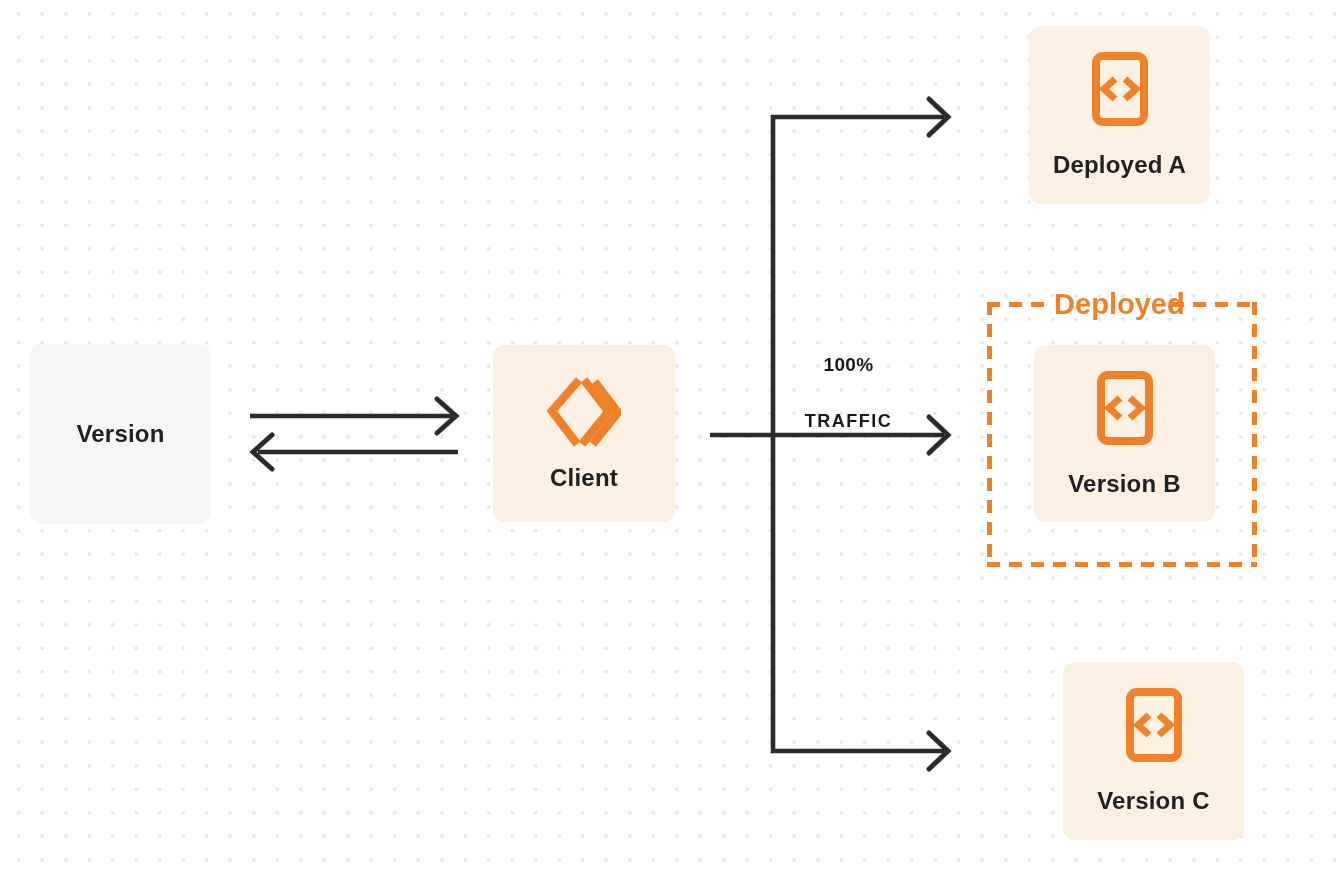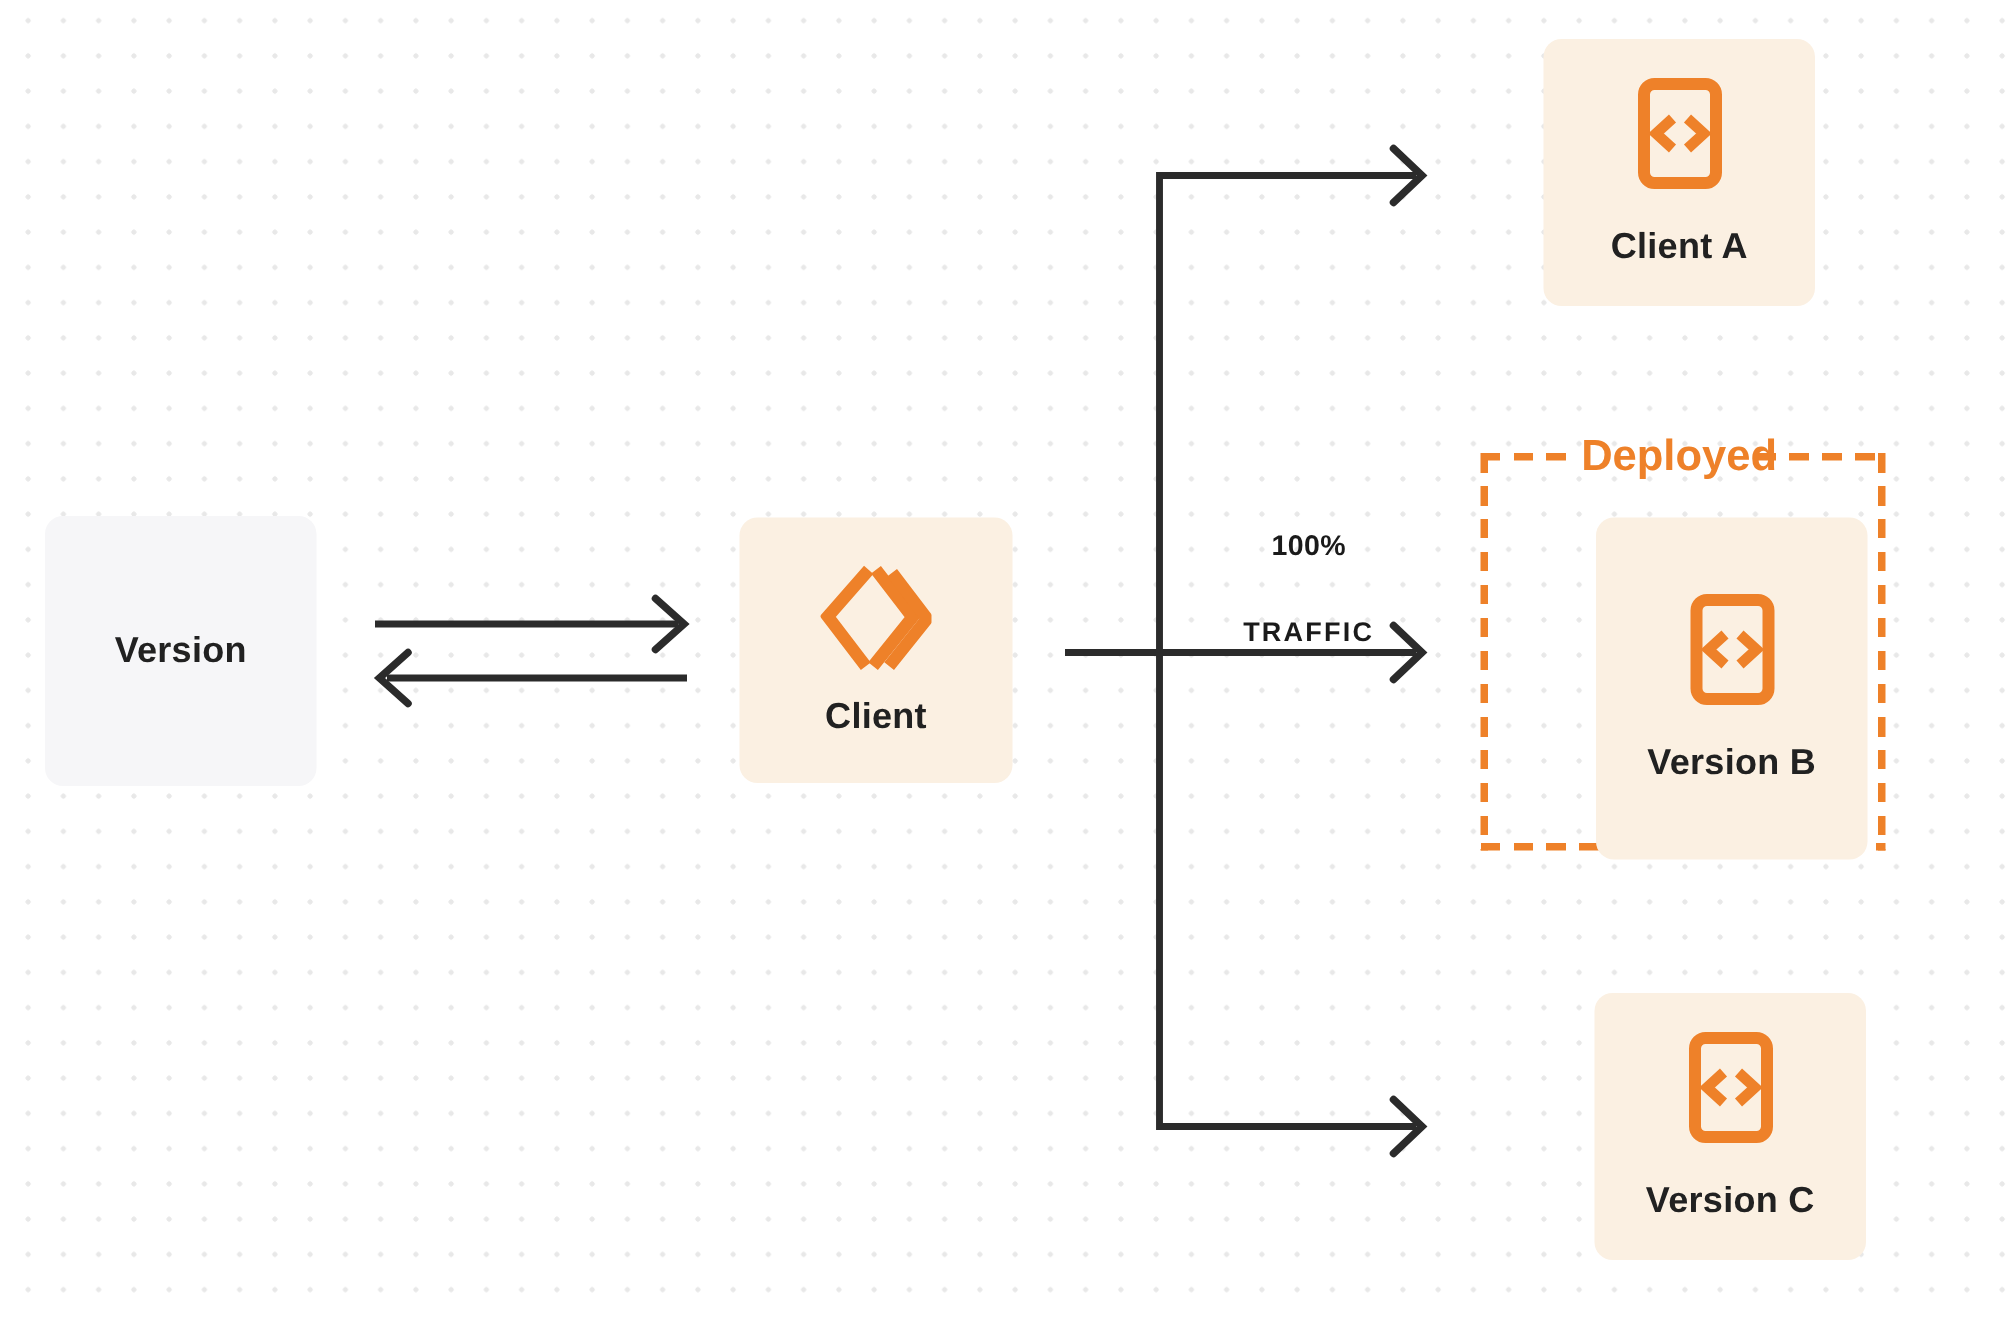--- a/index.html
+++ b/index.html
@@ -182,7 +182,7 @@
       <path class="chev" d="M24 28 L13 38 L24 48"></path>
       <path class="chev" d="M34 28 L45 38 L34 48"></path>
     </svg>
-    <span class="label">Client A</span>
+    <span class="label">Deployed A</span>
   </div>
 
   <div class="deployed">

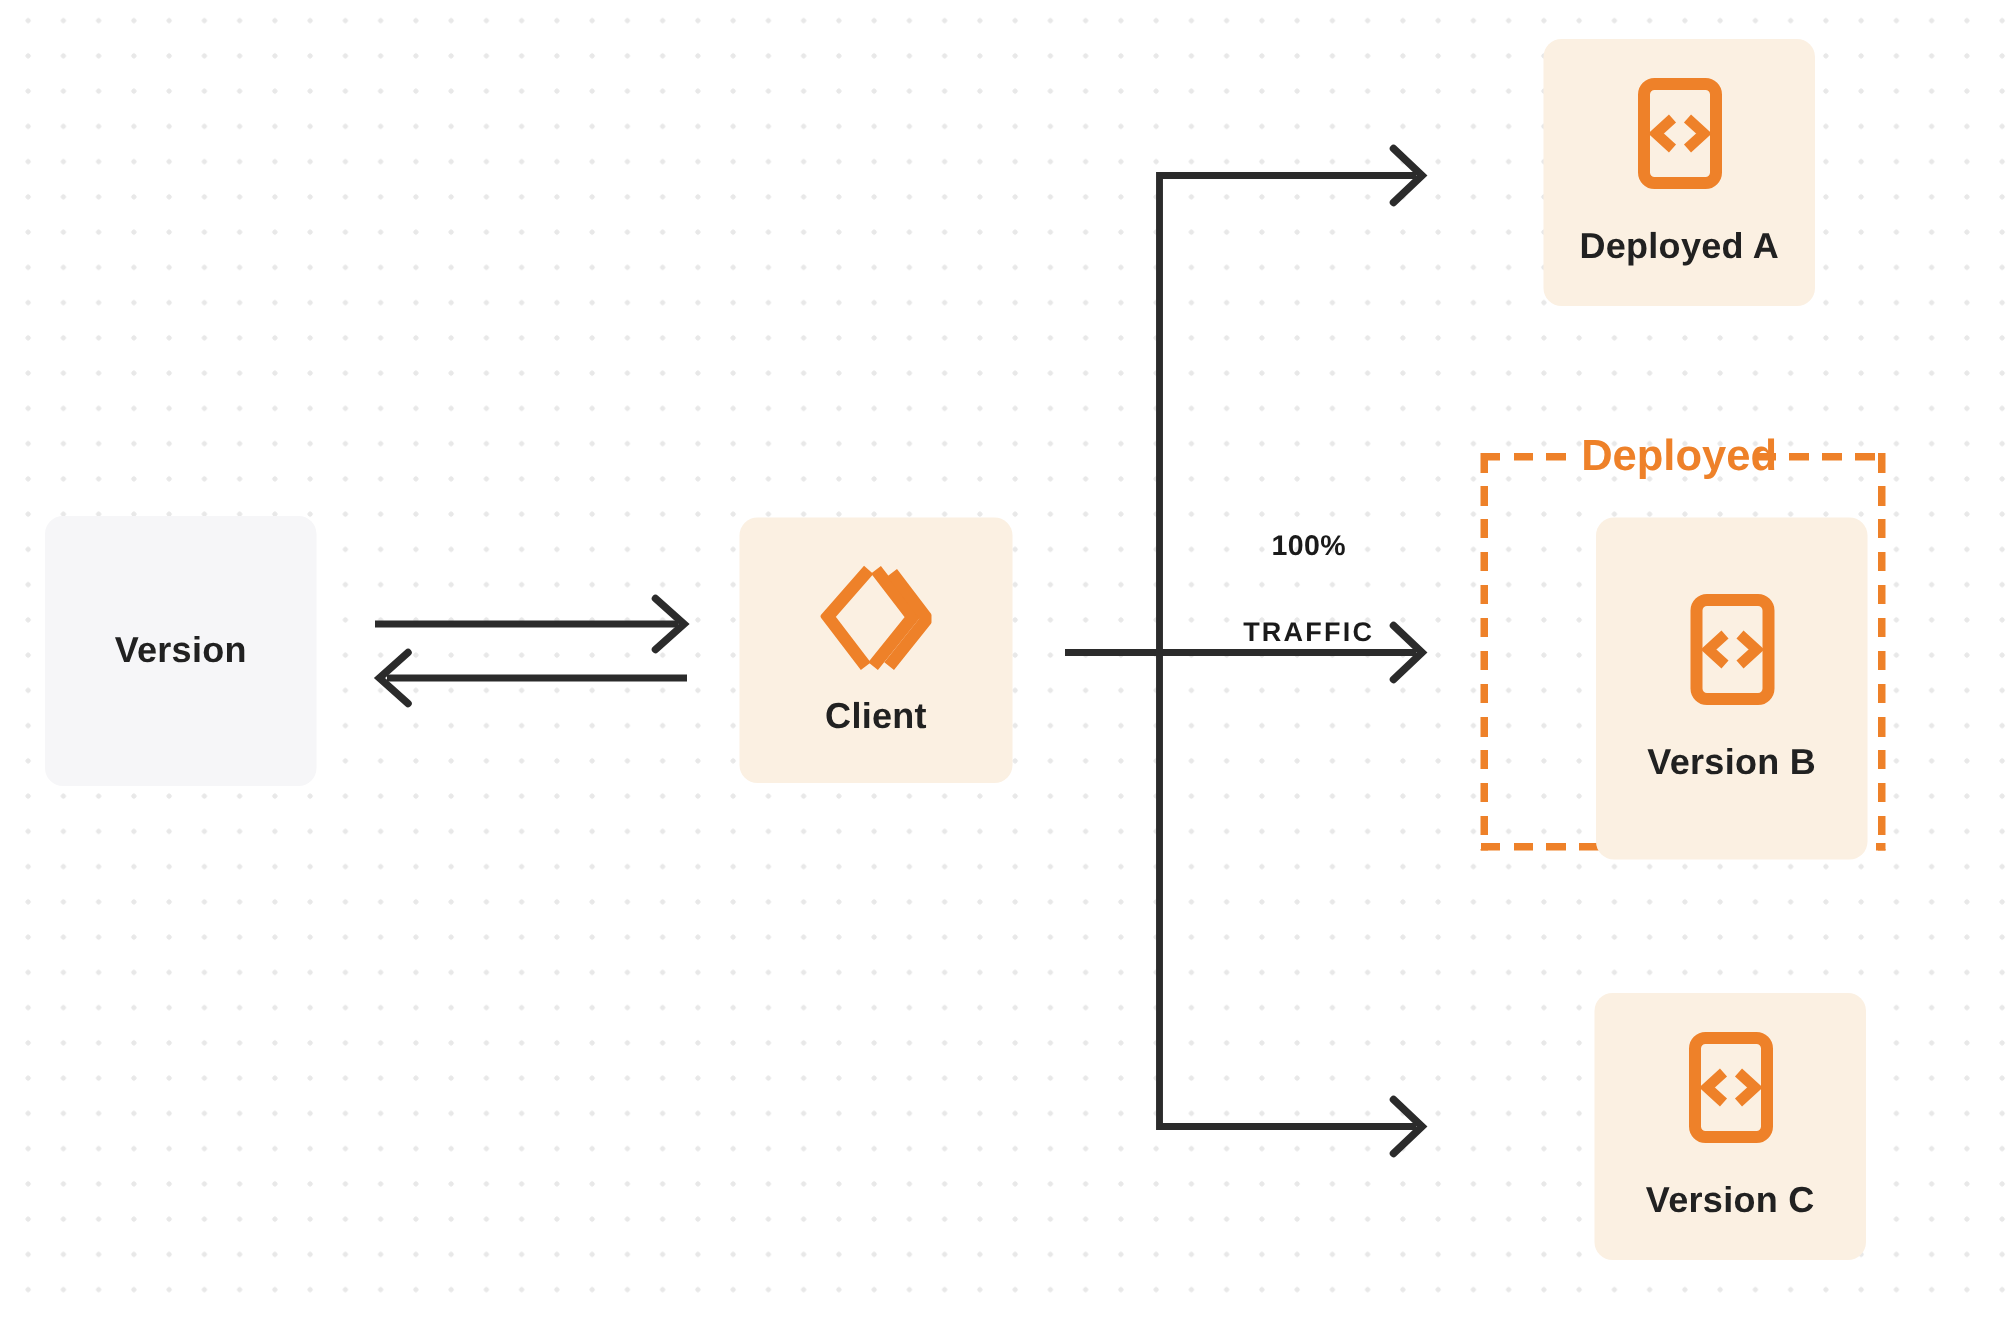--- a/index.html
+++ b/index.html
@@ -134,7 +134,7 @@
   
   .traffic {
     position: absolute;
-    left: 800px; top: 349px;
+    left: 776px; top: 349px;
     width: 145px;
     text-align: center;
     color: #1A1A1A;

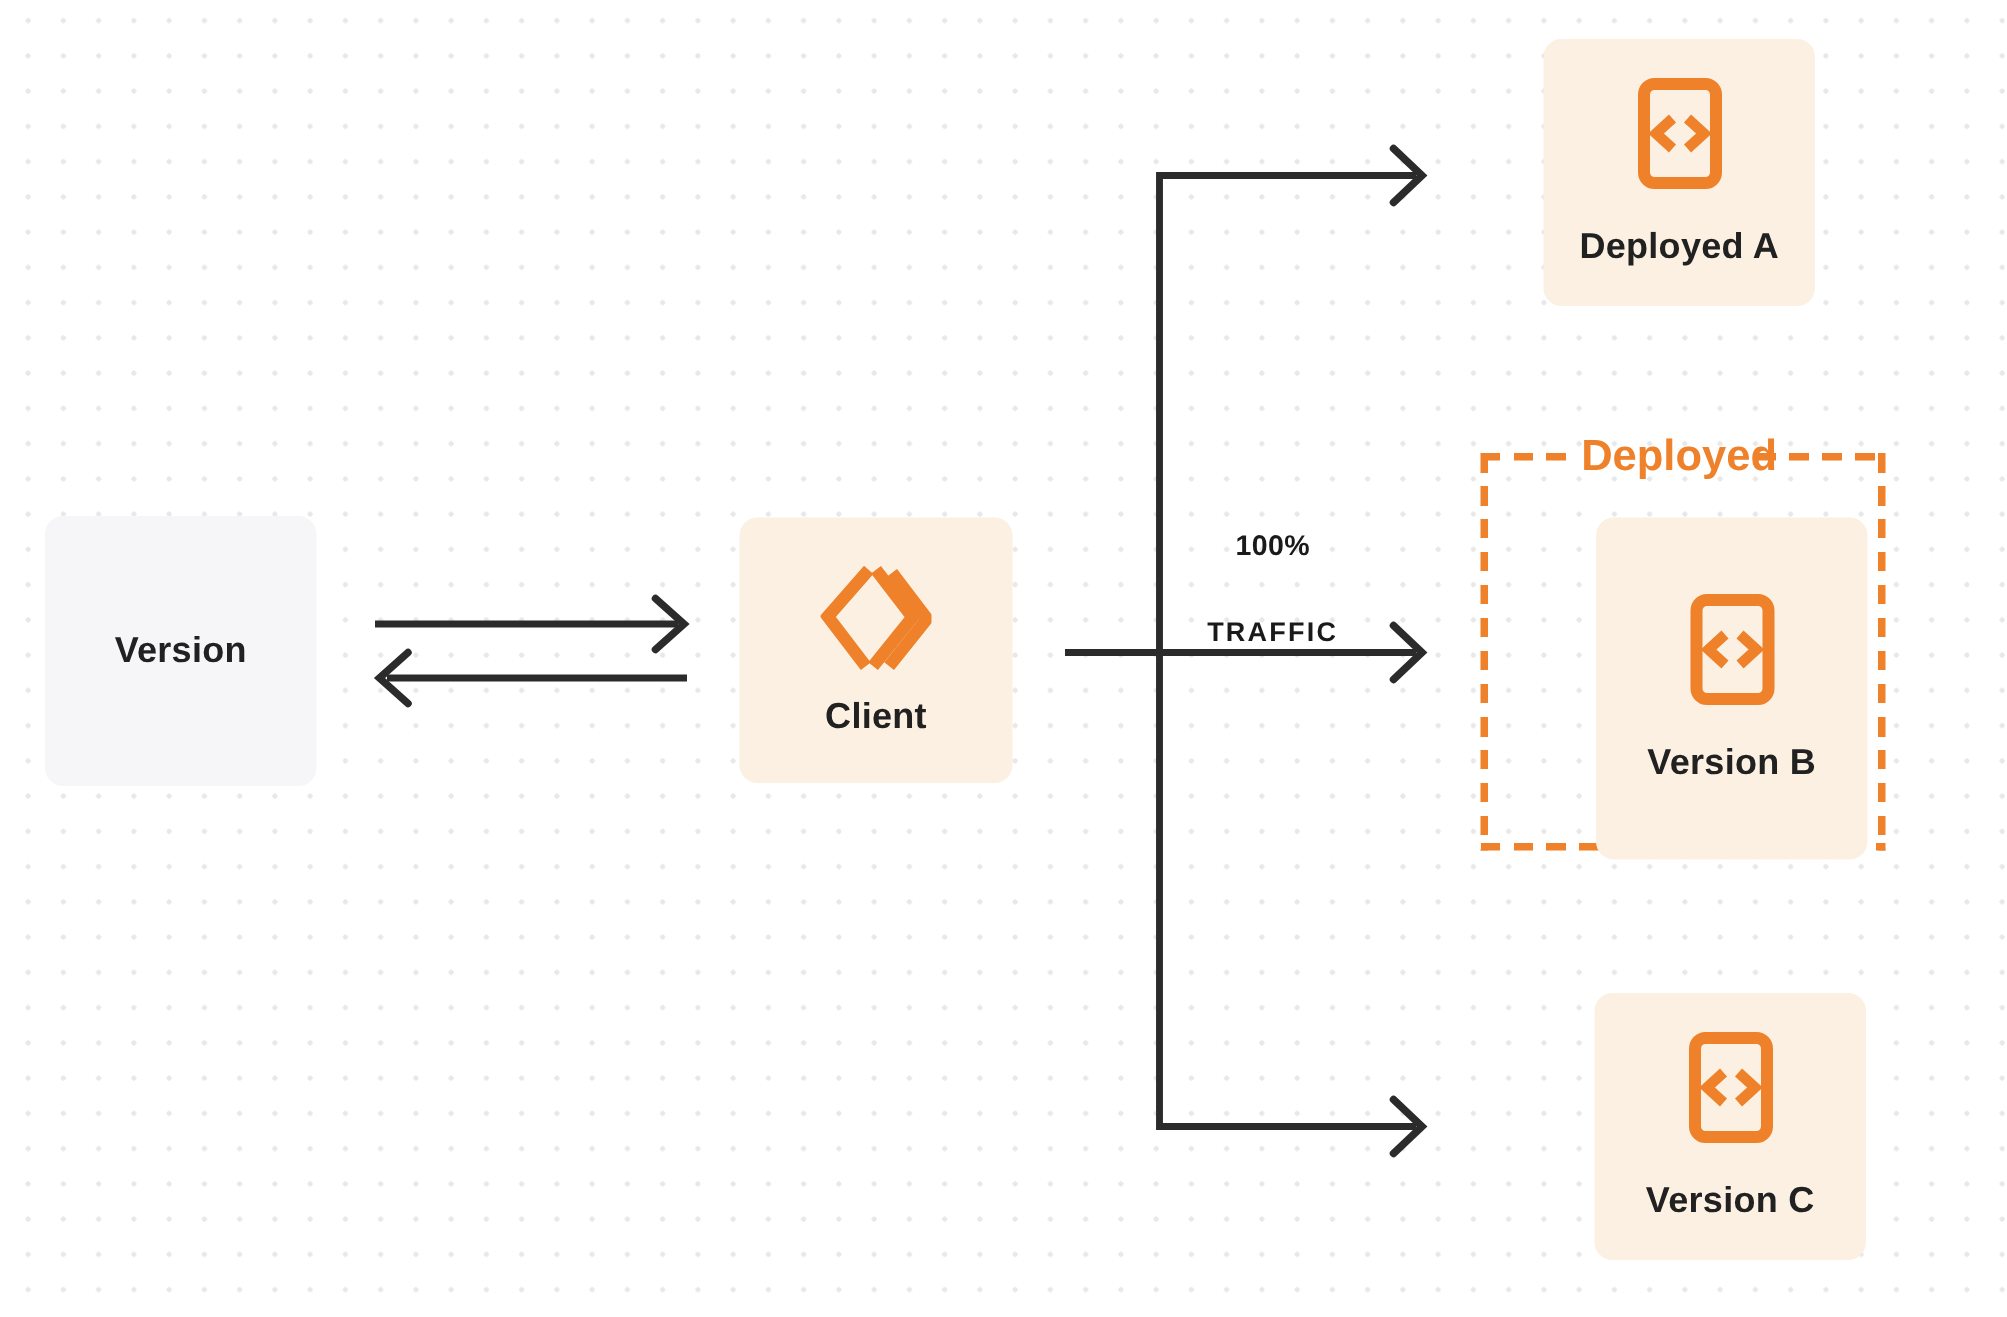--- a/index.html
+++ b/index.html
@@ -74,7 +74,7 @@
   }
   .node-version { width: 181px; height: 178px; gap: 24px; }
   .node-version-a { left: 1029px; top: 26px; }
-  .node-version-b { left: 1064px; top: 345px; height: 228px; }
+  .node-version-b { left: 1034px; top: 345px; height: 177px; }
   .node-version-c { left: 1028px; top: 662px; margin-left: 35px; }
 
   .worker-logo { width: 74px; height: 74px; display: block; }

